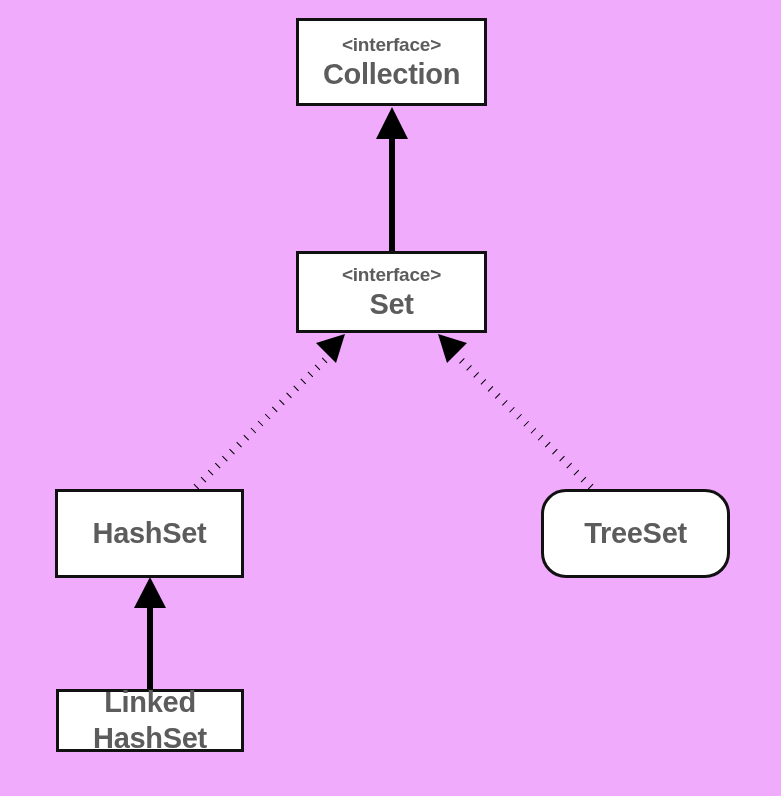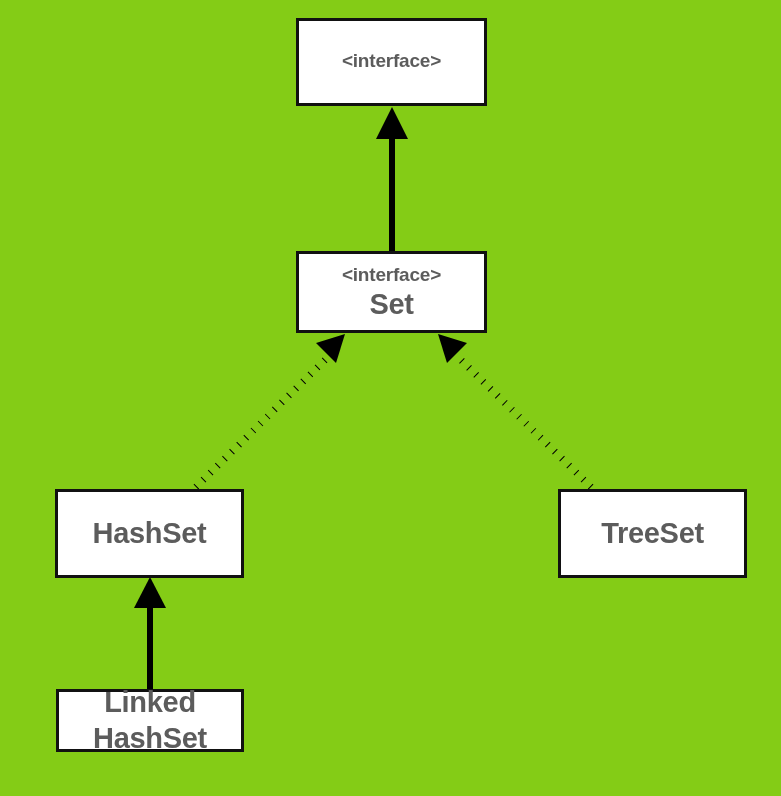--- a/index.html
+++ b/index.html
@@ -15,7 +15,7 @@
     position: relative;
     width: 781px;
     height: 796px;
-    background: #84cc16;
+    background: #f0abfc;
     overflow: hidden;
   }
   #edge-layer {

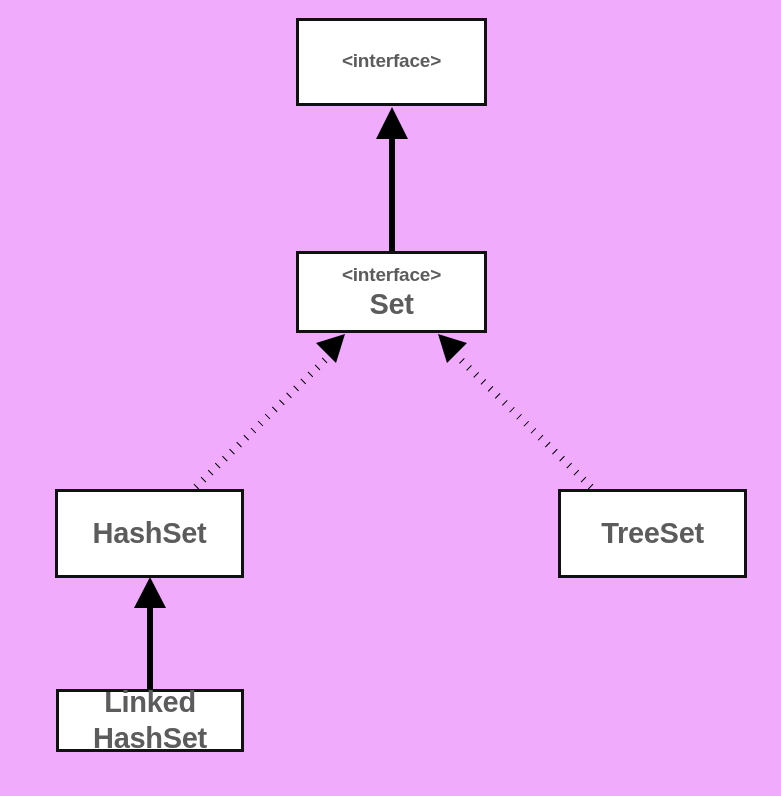--- a/index.html
+++ b/index.html
@@ -94,6 +94,7 @@
 
   <div class="uml-box" id="box-collection">
     <div class="stereotype">&lt;interface&gt;</div>
+    <div class="class-name">Collection</div>
   </div>
 
   <div class="uml-box" id="box-set">

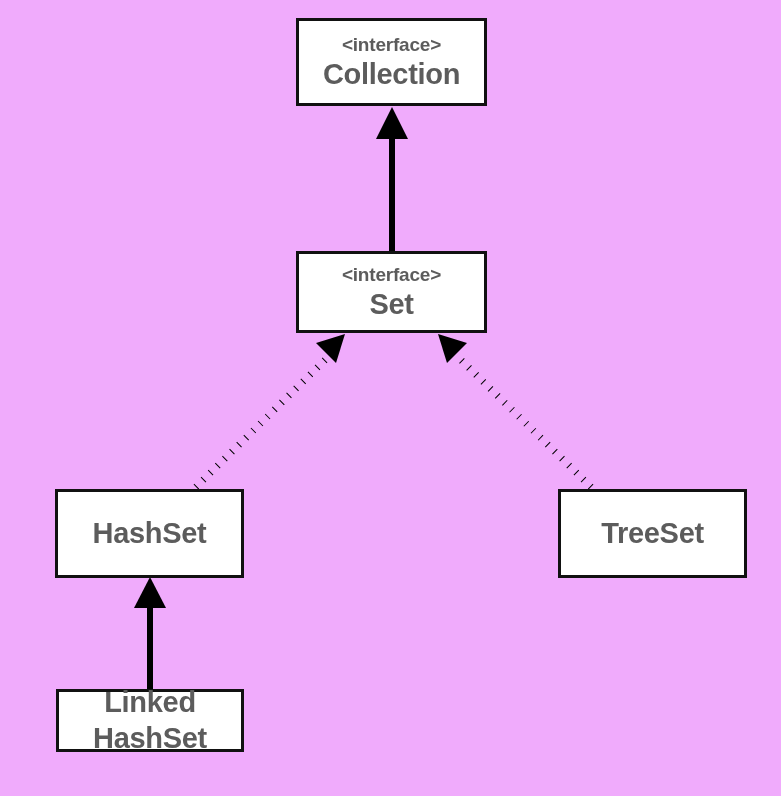--- a/index.html
+++ b/index.html
@@ -61,7 +61,7 @@
   #box-collection   { left: 296px; top: 18px;  width: 191px; height: 88px; }
   #box-set          { left: 296px; top: 251px; width: 191px; height: 82px; }
   #box-hashset      { left: 55px;  top: 489px; width: 189px; height: 89px; }
-  #box-treeset      { left: 558px; top: 489px; width: 189px; height: 89px; }
+  #box-treeset      { left: 541px; top: 489px; width: 189px; height: 89px; border-radius: 25px; }
   #box-linkedhashset{ left: 56px;  top: 689px; width: 188px; height: 63px; }
 </style>
 </head>

